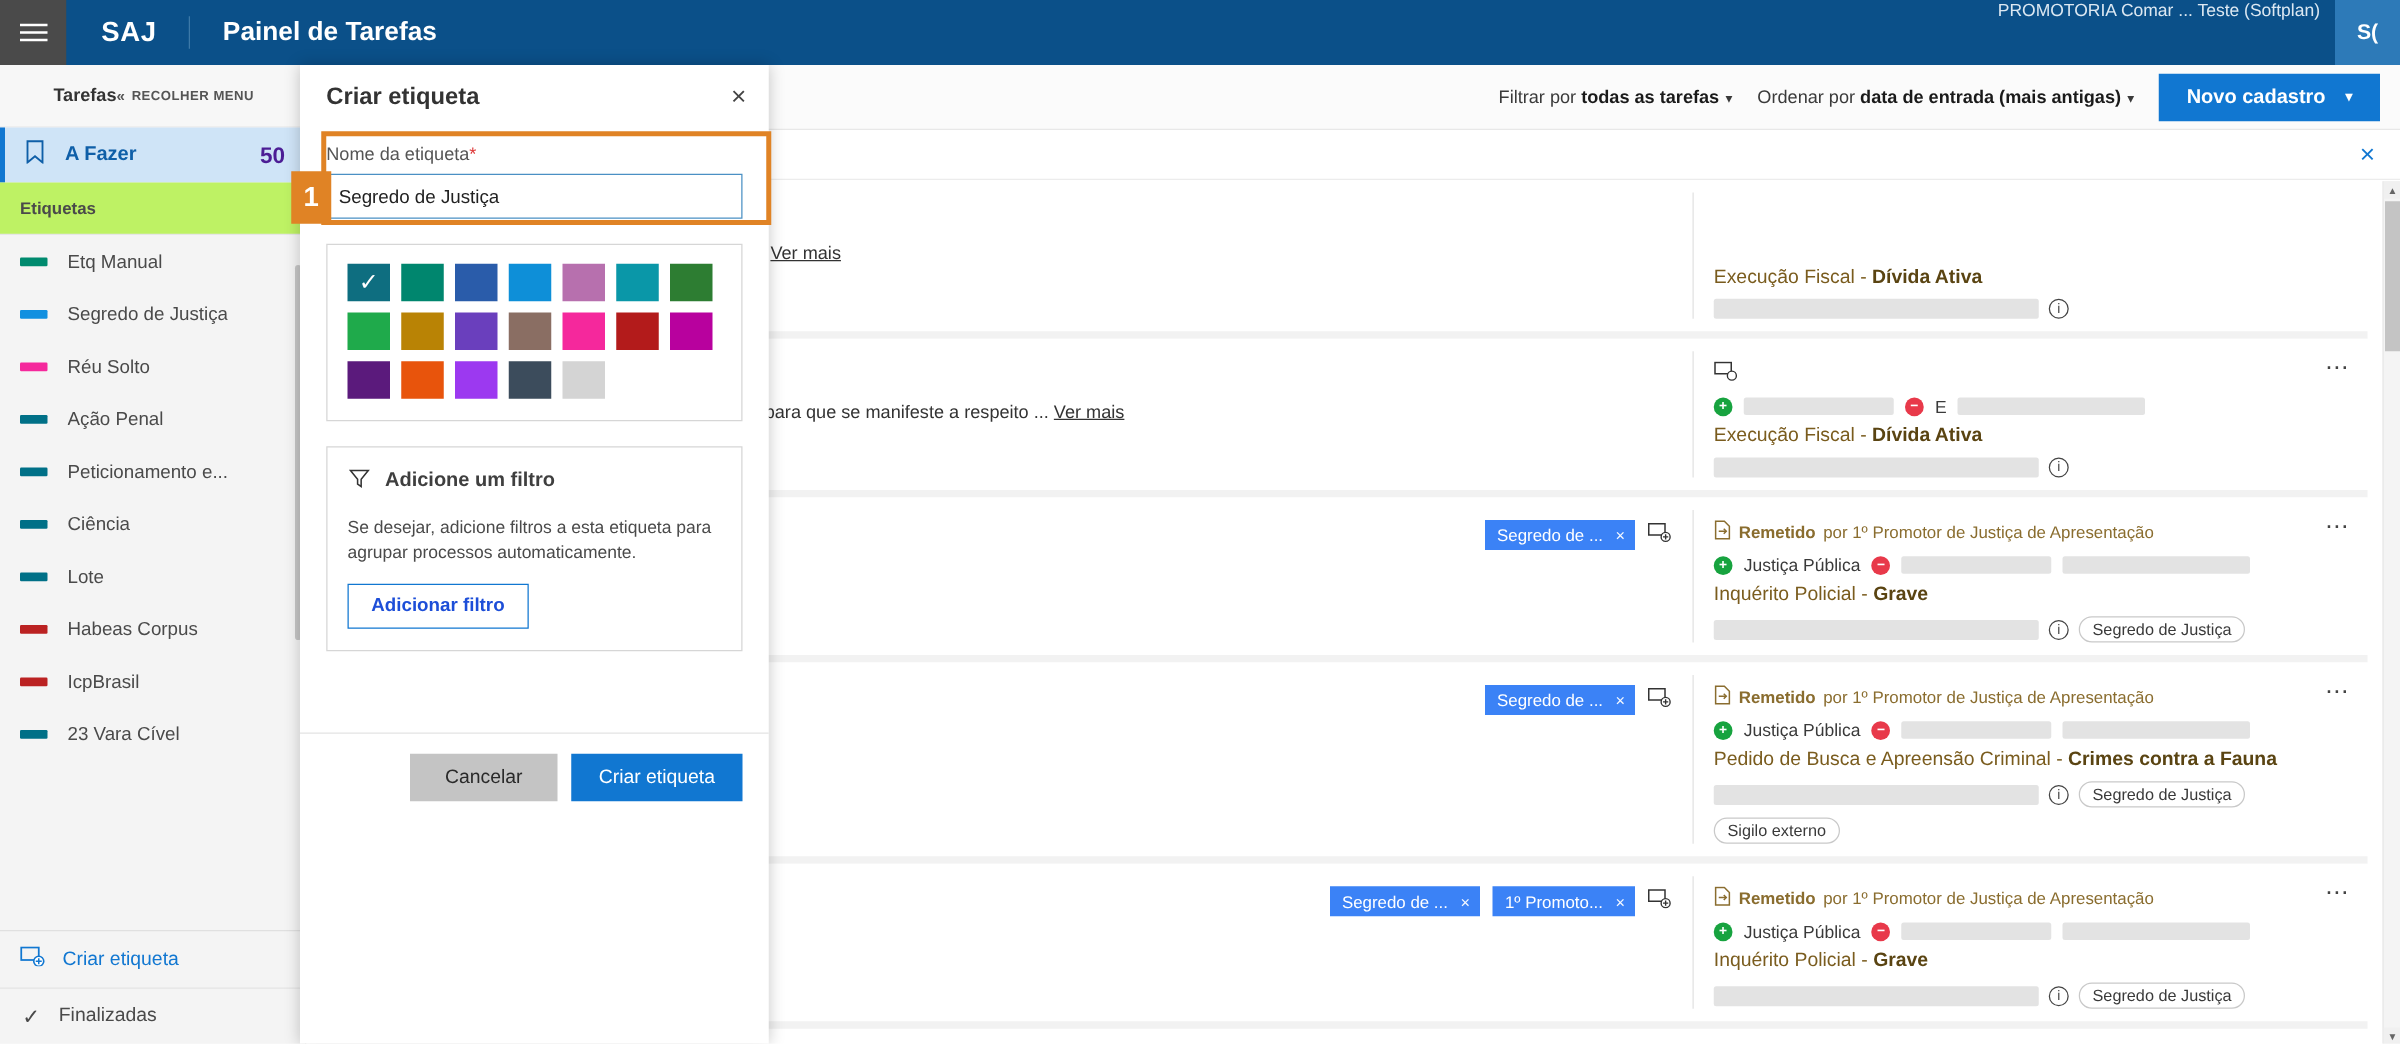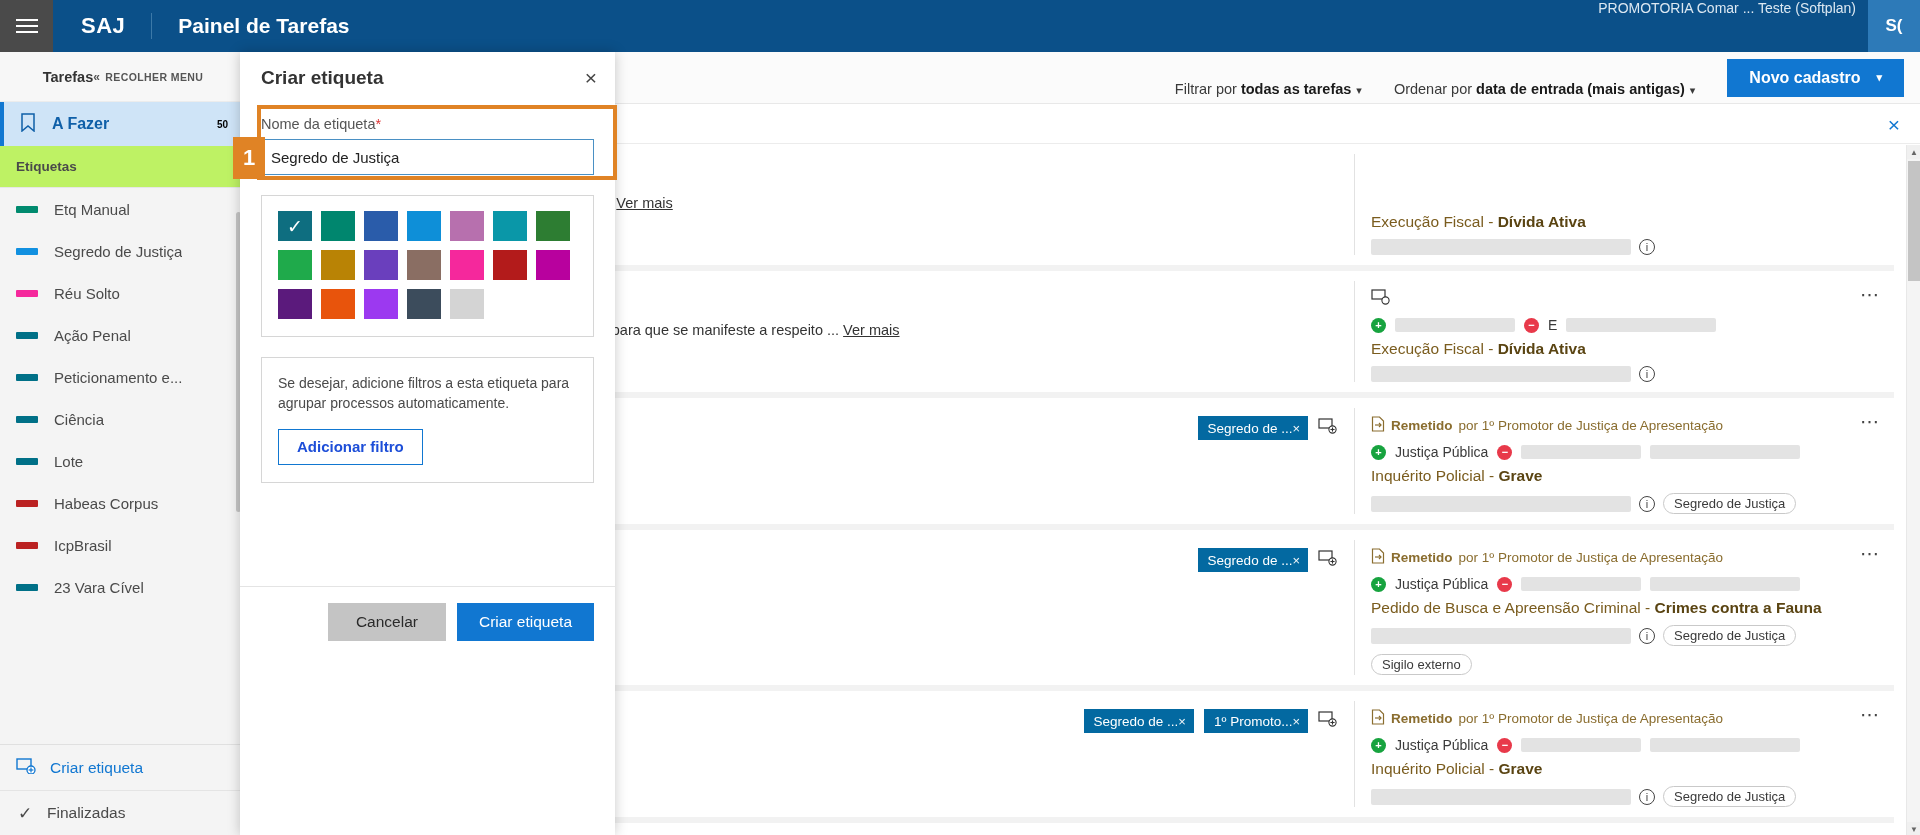--- a/index.html
+++ b/index.html
@@ -108,7 +108,7 @@
     width: 33px; height: 30px; background: #e2e2e2; border: 1px solid #bfbfbf;
     display: flex; align-items: center; justify-content: center; cursor: pointer;
   }
-  .tb-right { margin-left: auto; display: flex; align-items: flex-end; gap: 32px; }
+  .tb-right { margin-left: auto; display: flex; align-items: center; gap: 20px; }
   .tb-drop { font-size: 14.5px; color: #3a3a3a; cursor: pointer; white-space: nowrap; }
   .tb-drop b { color: #1a1a1a; }
   .tb-drop .cv { font-size: 11px; margin-left: 5px; }

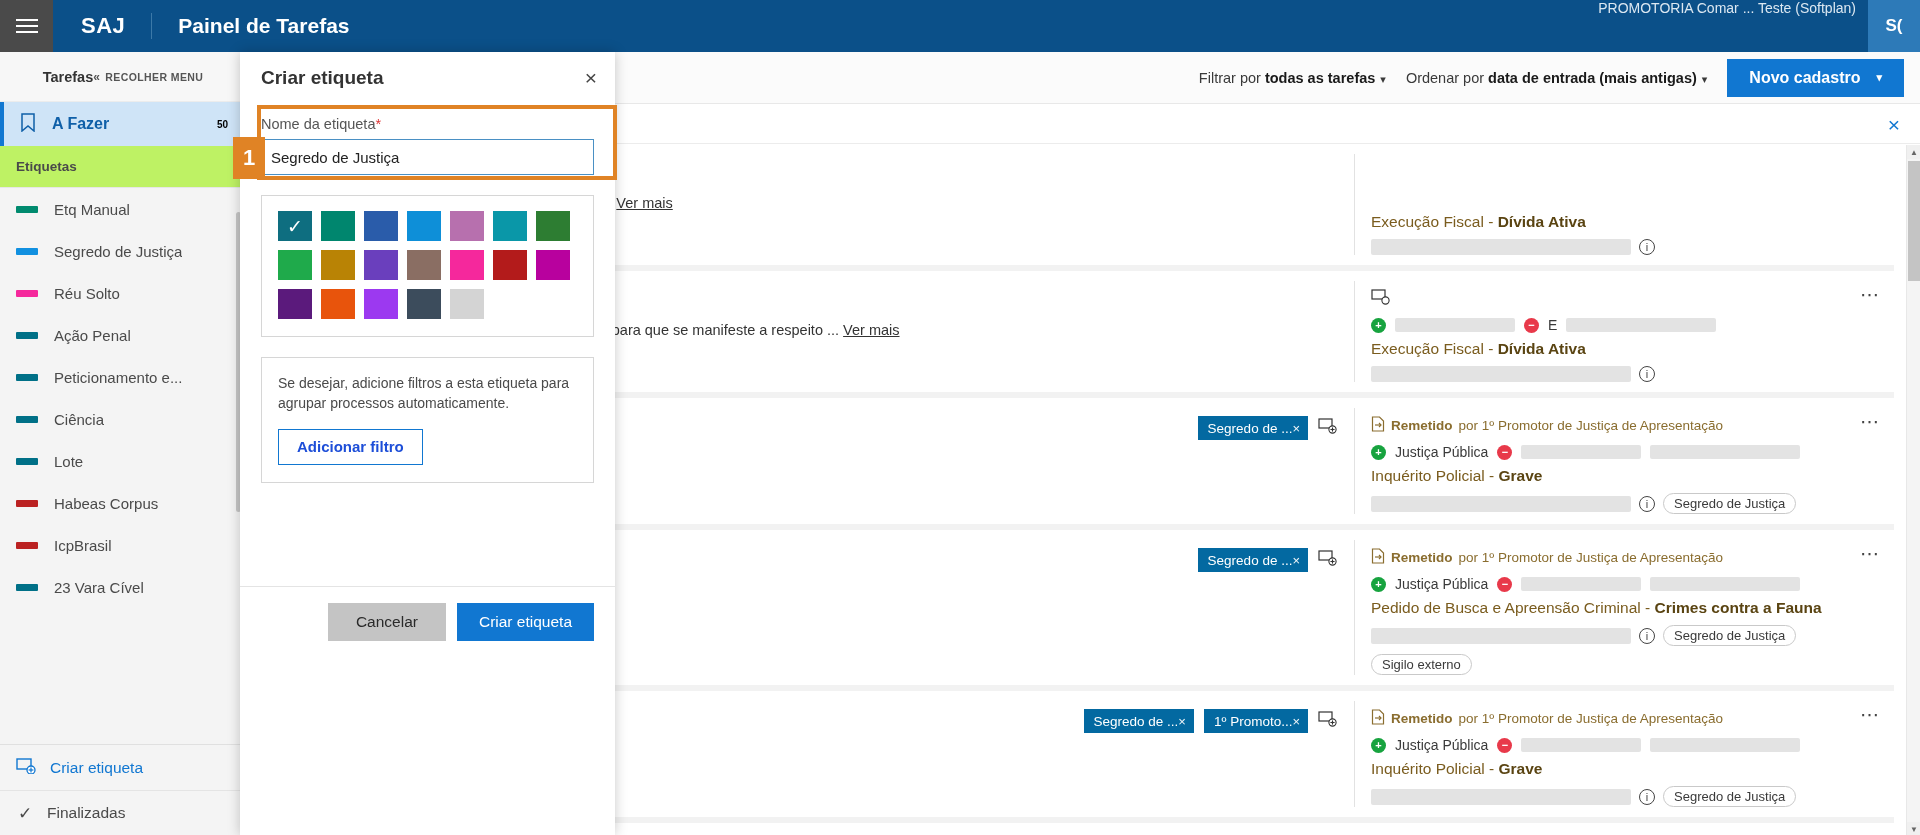--- a/index.html
+++ b/index.html
@@ -61,7 +61,7 @@
   }
   .sb-active .bm { width: 18px; margin-right: 14px; }
   .sb-active-label { color: #0f5fa8; font-size: 16px; font-weight: bold; flex: 1; }
-  .sb-active-count { color: #000000; font-size: 10px; font-weight: bold; }
+  .sb-active-count { color: #4c1d95; font-size: 18px; font-weight: bold; }
   .sb-section {
     height: 42px; display: flex; align-items: center; padding: 0 16px;
     font-size: 13.5px; font-weight: bold; color: #4a4a4a; background: #bef264;

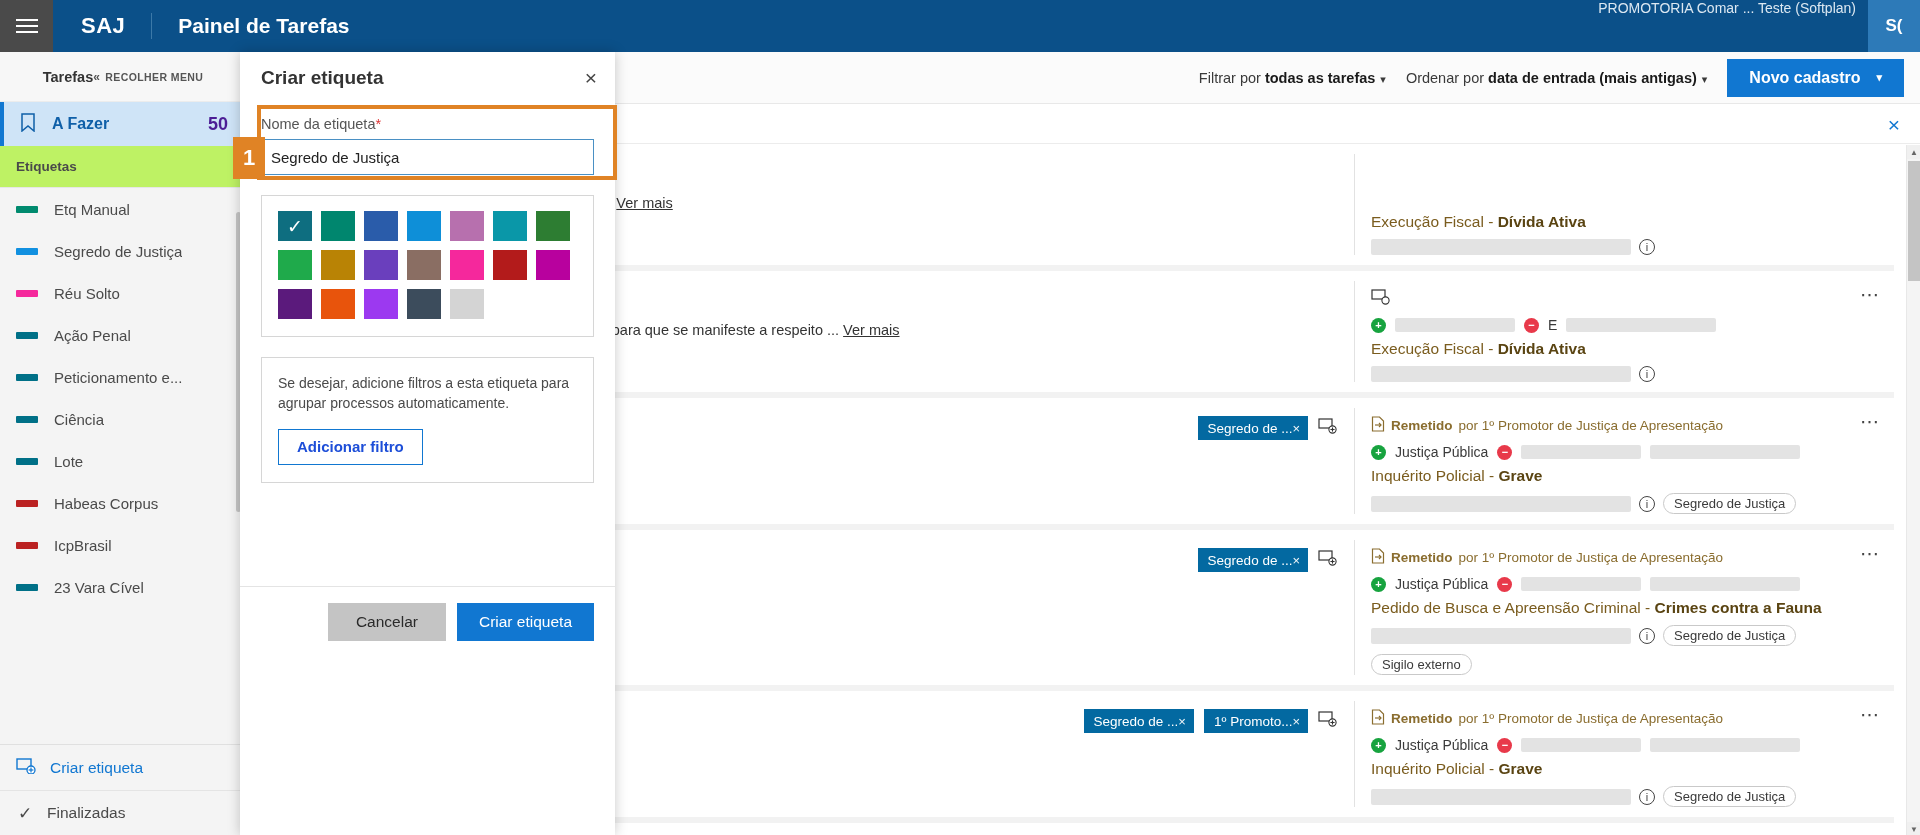--- a/index.html
+++ b/index.html
@@ -708,6 +708,14 @@
       </div>
 
       <div class="panel">
+        <div class="panel-head">
+          <span>
+            <svg width="19" height="19" viewBox="0 0 20 20">
+              <path d="M2.5 3.5h15L11.5 11v6l-3-2v-4z" fill="none" stroke="#333" stroke-width="1.3"></path>
+            </svg>
+          </span>
+          <span class="panel-title">Adicione um filtro</span>
+        </div>
         <div class="panel-desc">Se desejar, adicione filtros a esta etiqueta para agrupar processos automaticamente.</div>
         <button class="btn-outline">Adicionar filtro</button>
       </div>

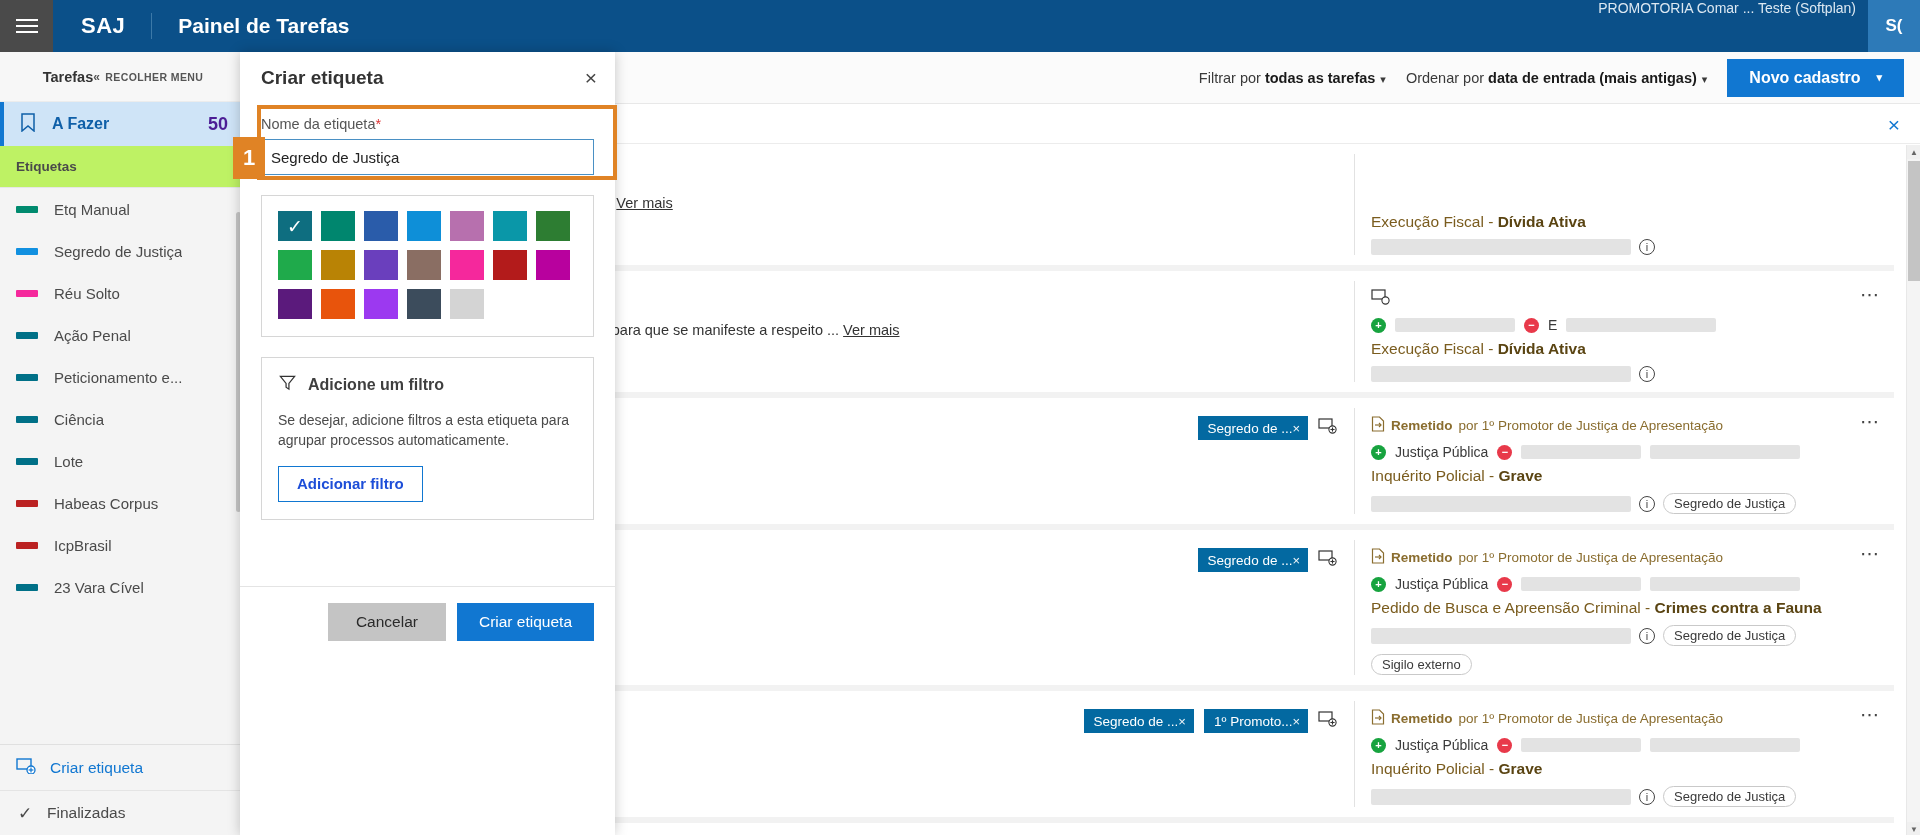--- a/index.html
+++ b/index.html
@@ -152,8 +152,8 @@
   .card-mid { flex: 1 1 auto; padding: 6px 16px 0 14px; position: relative; }
   .mid-chips { display: flex; align-items: center; justify-content: flex-end; gap: 10px; height: 28px; }
   .chip {
-    background: #0369a1; color: #fff; font-size: 13.5px; height: 24px;
-    display: flex; align-items: center; padding: 0 8px 0 10px; cursor: pointer;
+    background: #3b82f6; color: #fff; font-size: 13.5px; height: 24px;
+    display: flex; align-items: center; gap: 10px; padding: 0 8px 0 10px; cursor: pointer;
   }
   .chip .x { font-size: 13px; opacity: .95; }
   .mid-body { font-size: 14.5px; color: #333; margin-top: 6px; line-height: 1.35; }

